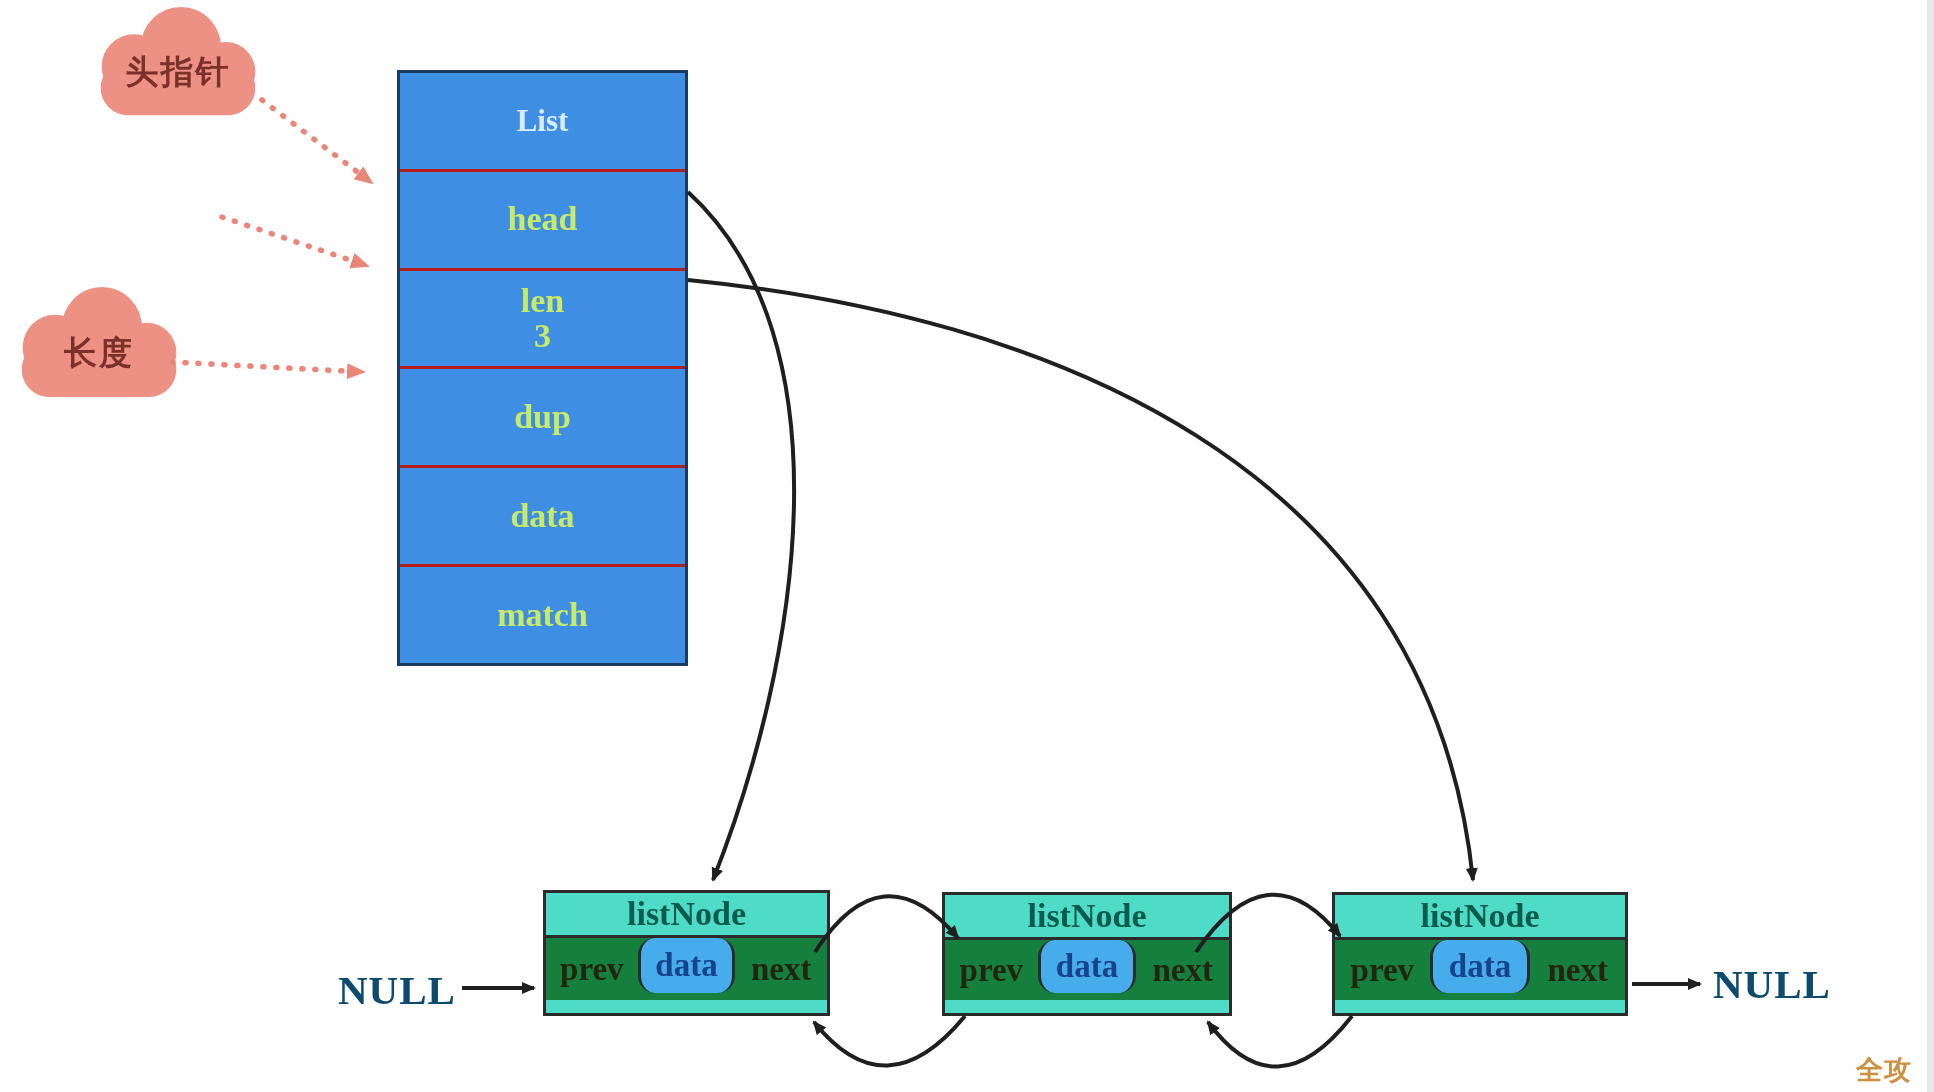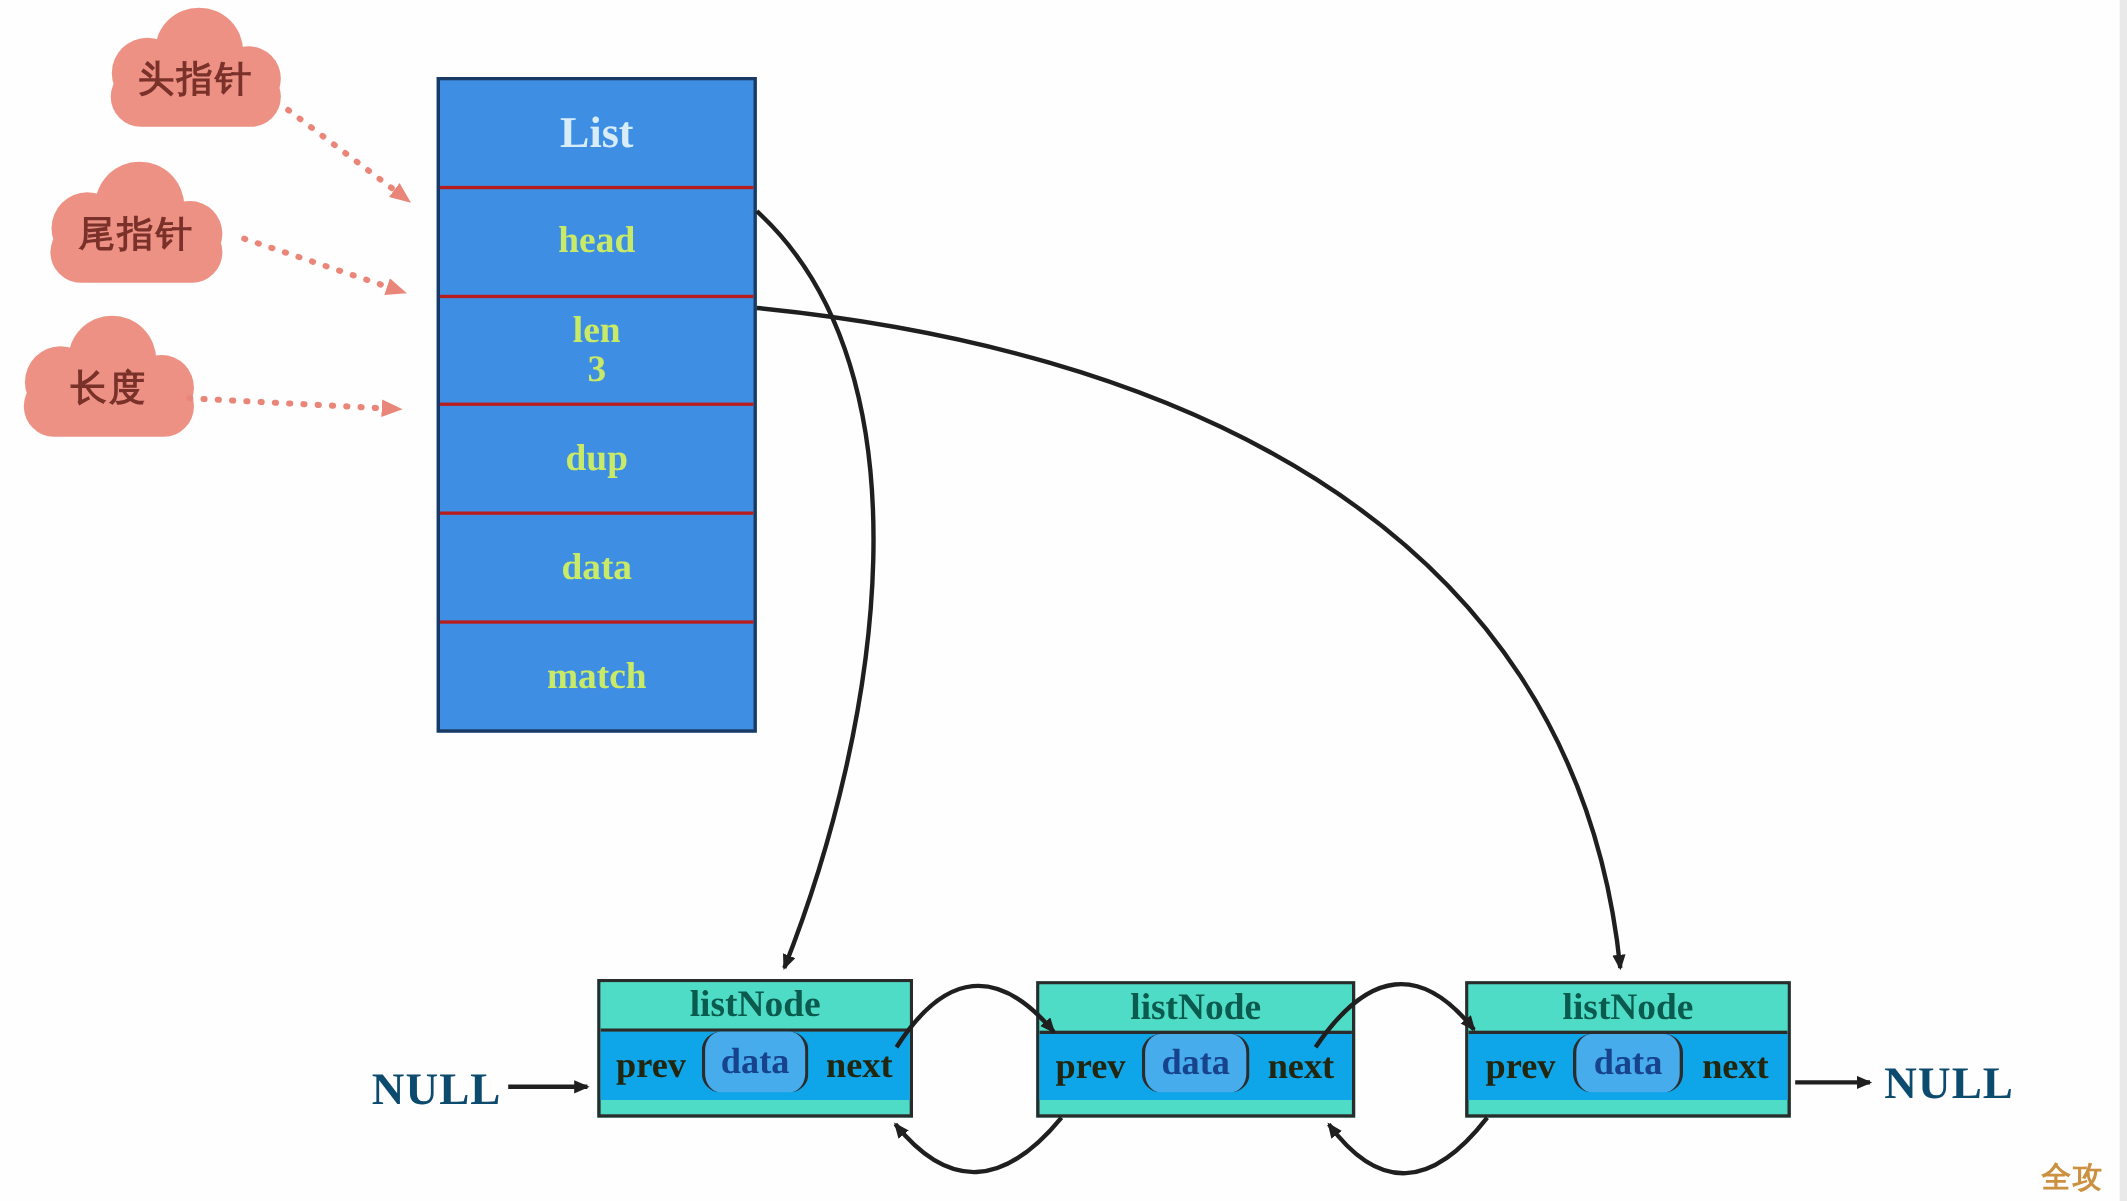--- a/index.html
+++ b/index.html
@@ -33,7 +33,7 @@
   }
   .list-row:first-child { border-top:none; }
   .list-row .fld { font-weight:bold; font-size:34px; color:#C8EA67; }
-  .list-row.title-row .fld { font-size:40px; color:#D8ECFA; }
+  .list-row.title-row .fld { font-size:31px; color:#D8ECFA; }
 
   
   .node {

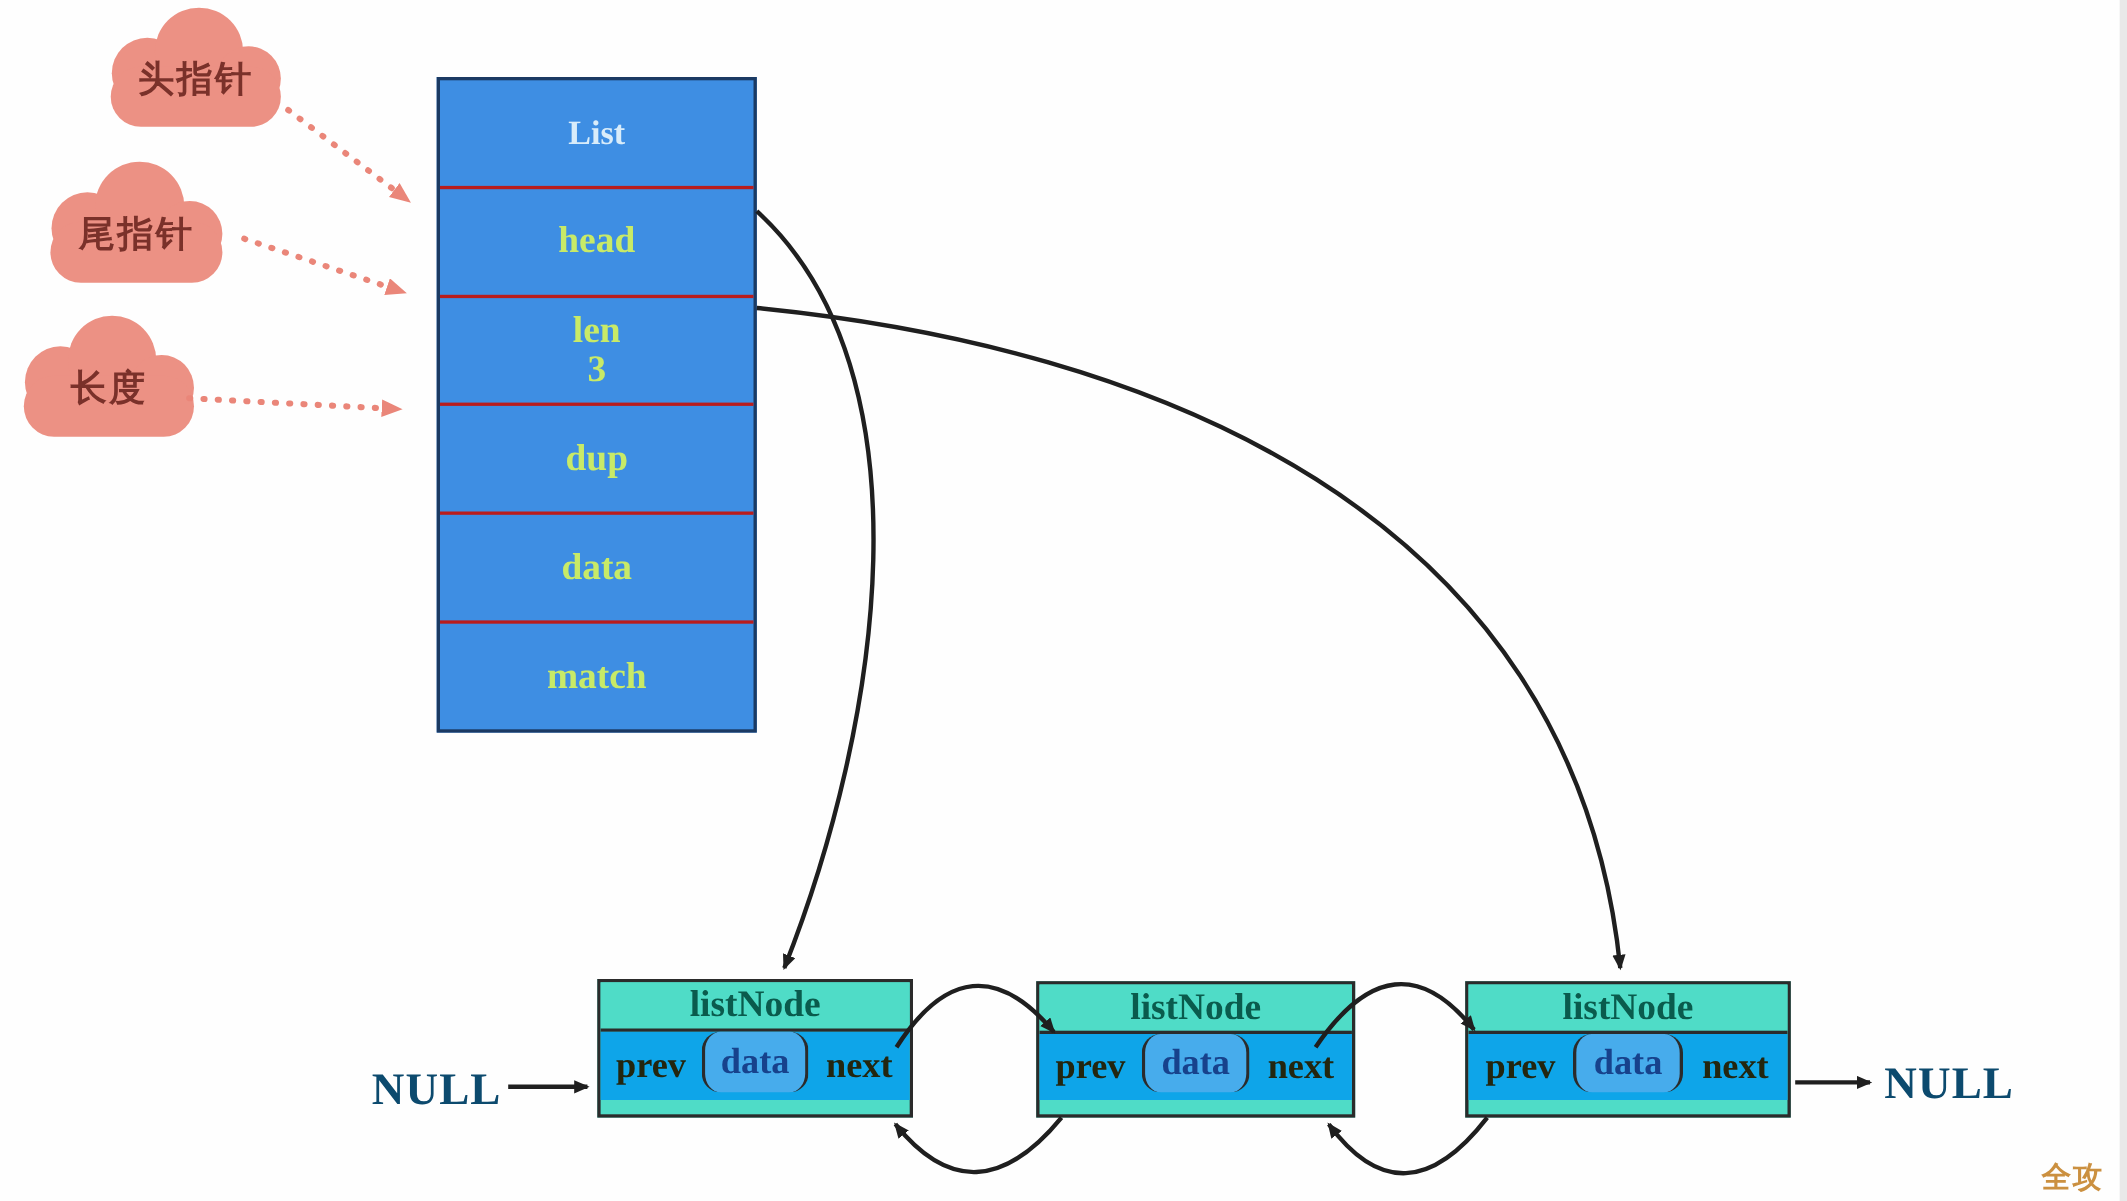--- a/index.html
+++ b/index.html
@@ -99,17 +99,6 @@
     <span class="cloud-label">头指针</span>
   </div>
 
-  <div class="cloud" id="cloud-tail">
-    <svg viewBox="0 0 190 125" preserveAspectRatio="none">
-      <g fill="#EC9184">
-        <circle cx="50" cy="62" r="33"></circle>
-          <circle cx="98" cy="42" r="41"></circle>
-        <circle cx="144" cy="67" r="30"></circle>
-          <rect x="16" y="56" width="158" height="56" rx="28"></rect>
-      </g>
-    </svg>
-    <span class="cloud-label">尾指针</span>
-  </div>
 
   <div class="cloud" id="cloud-len">
     <svg viewBox="0 0 190 125" preserveAspectRatio="none">

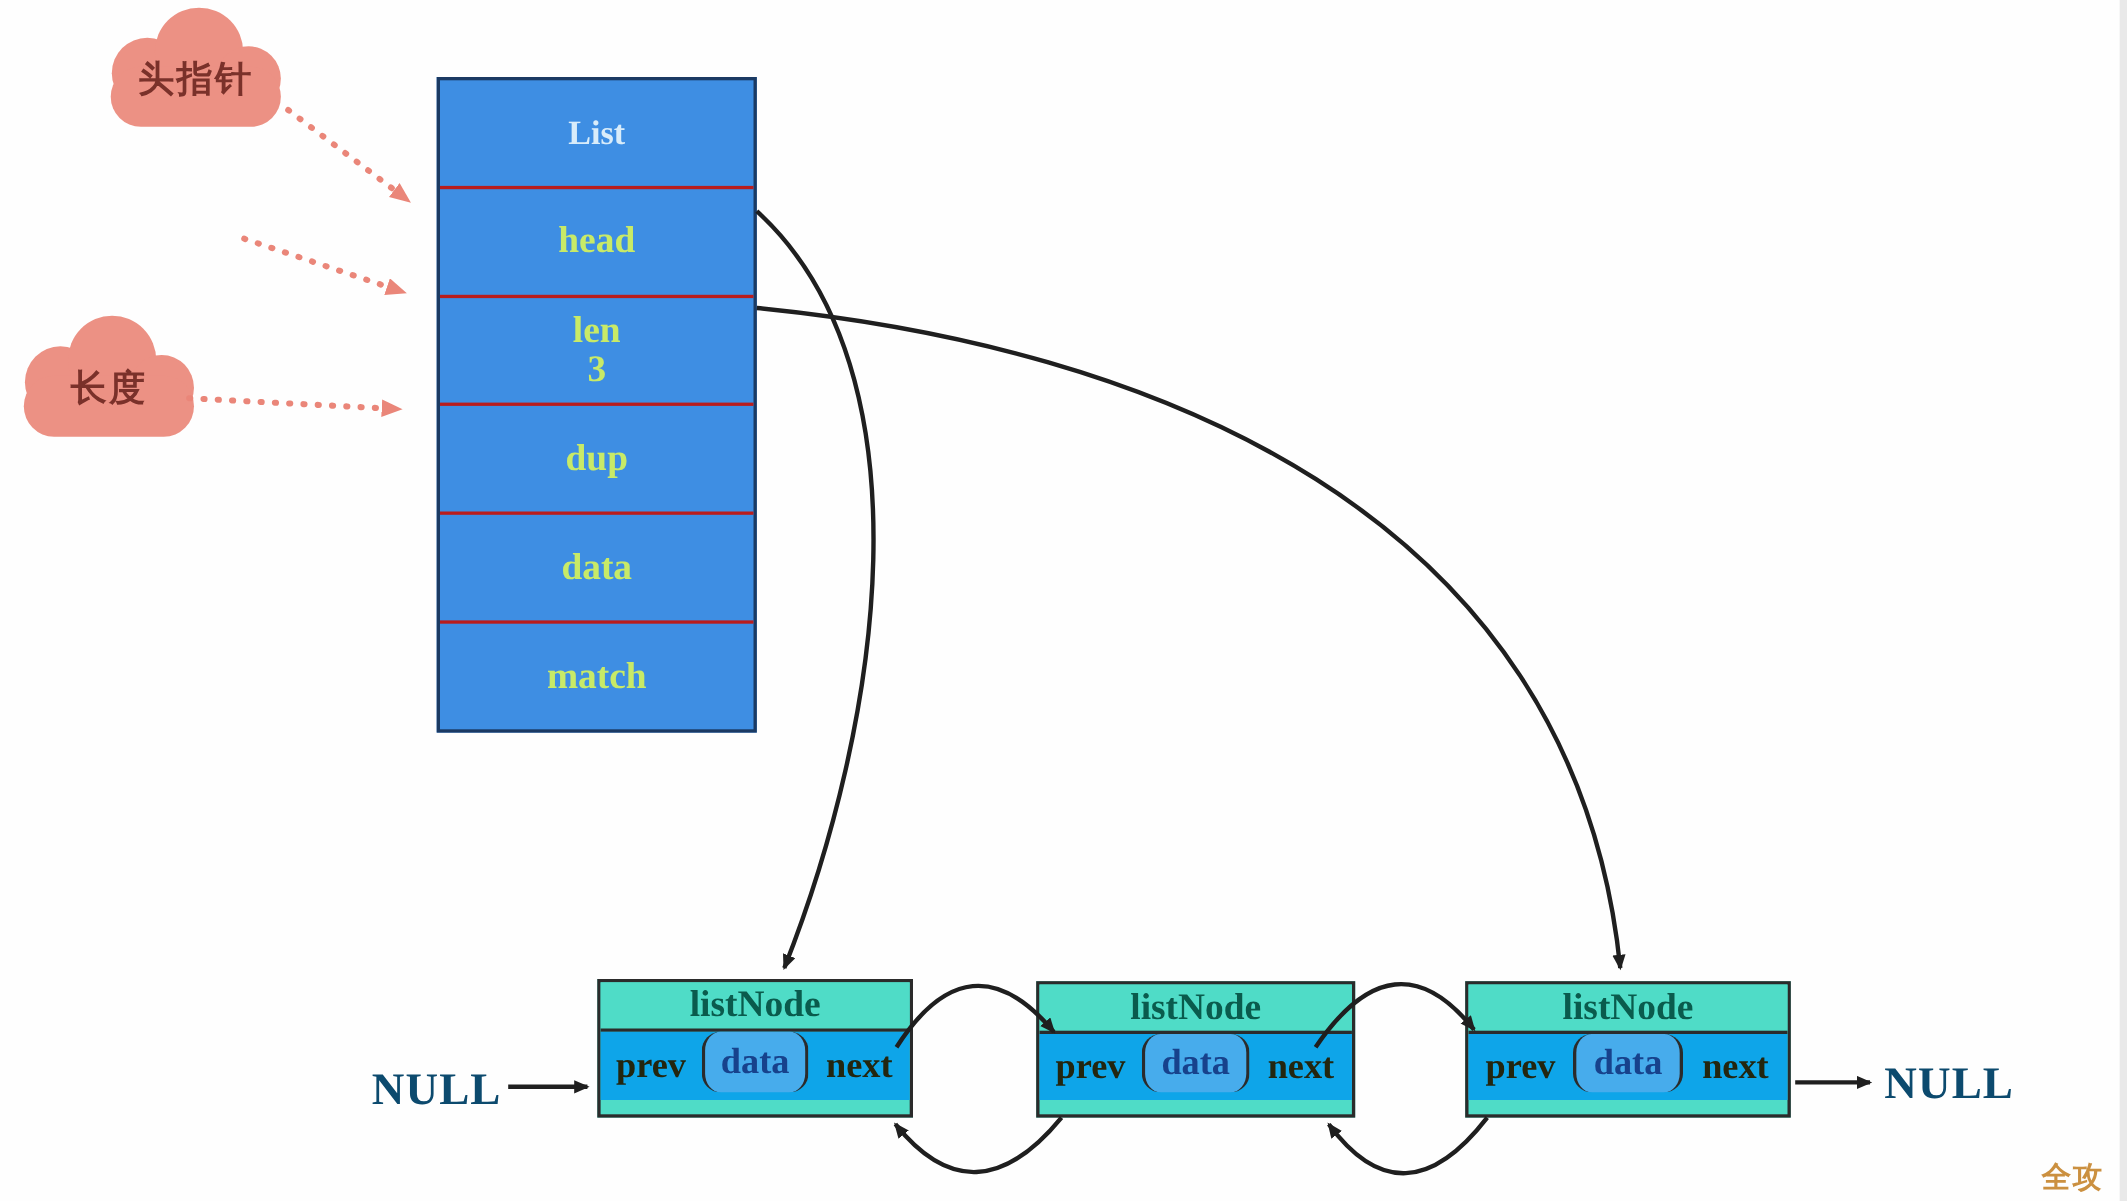--- a/index.html
+++ b/index.html
@@ -48,7 +48,7 @@
     background:#4FDCC7; border-bottom:3px solid #2B2B2B; box-sizing:border-box;
     font-weight:bold; font-size:34px; color:#0A5B4D;
   }
-  .node-cells { display:flex; background:#0ea5e9; height:calc(100% - 58px); }
+  .node-cells { display:flex; background:#15803d; height:calc(100% - 58px); }
   .cell {
     flex:1; display:flex; align-items:center; justify-content:center;
     font-weight:bold; font-size:33px; box-sizing:border-box;

